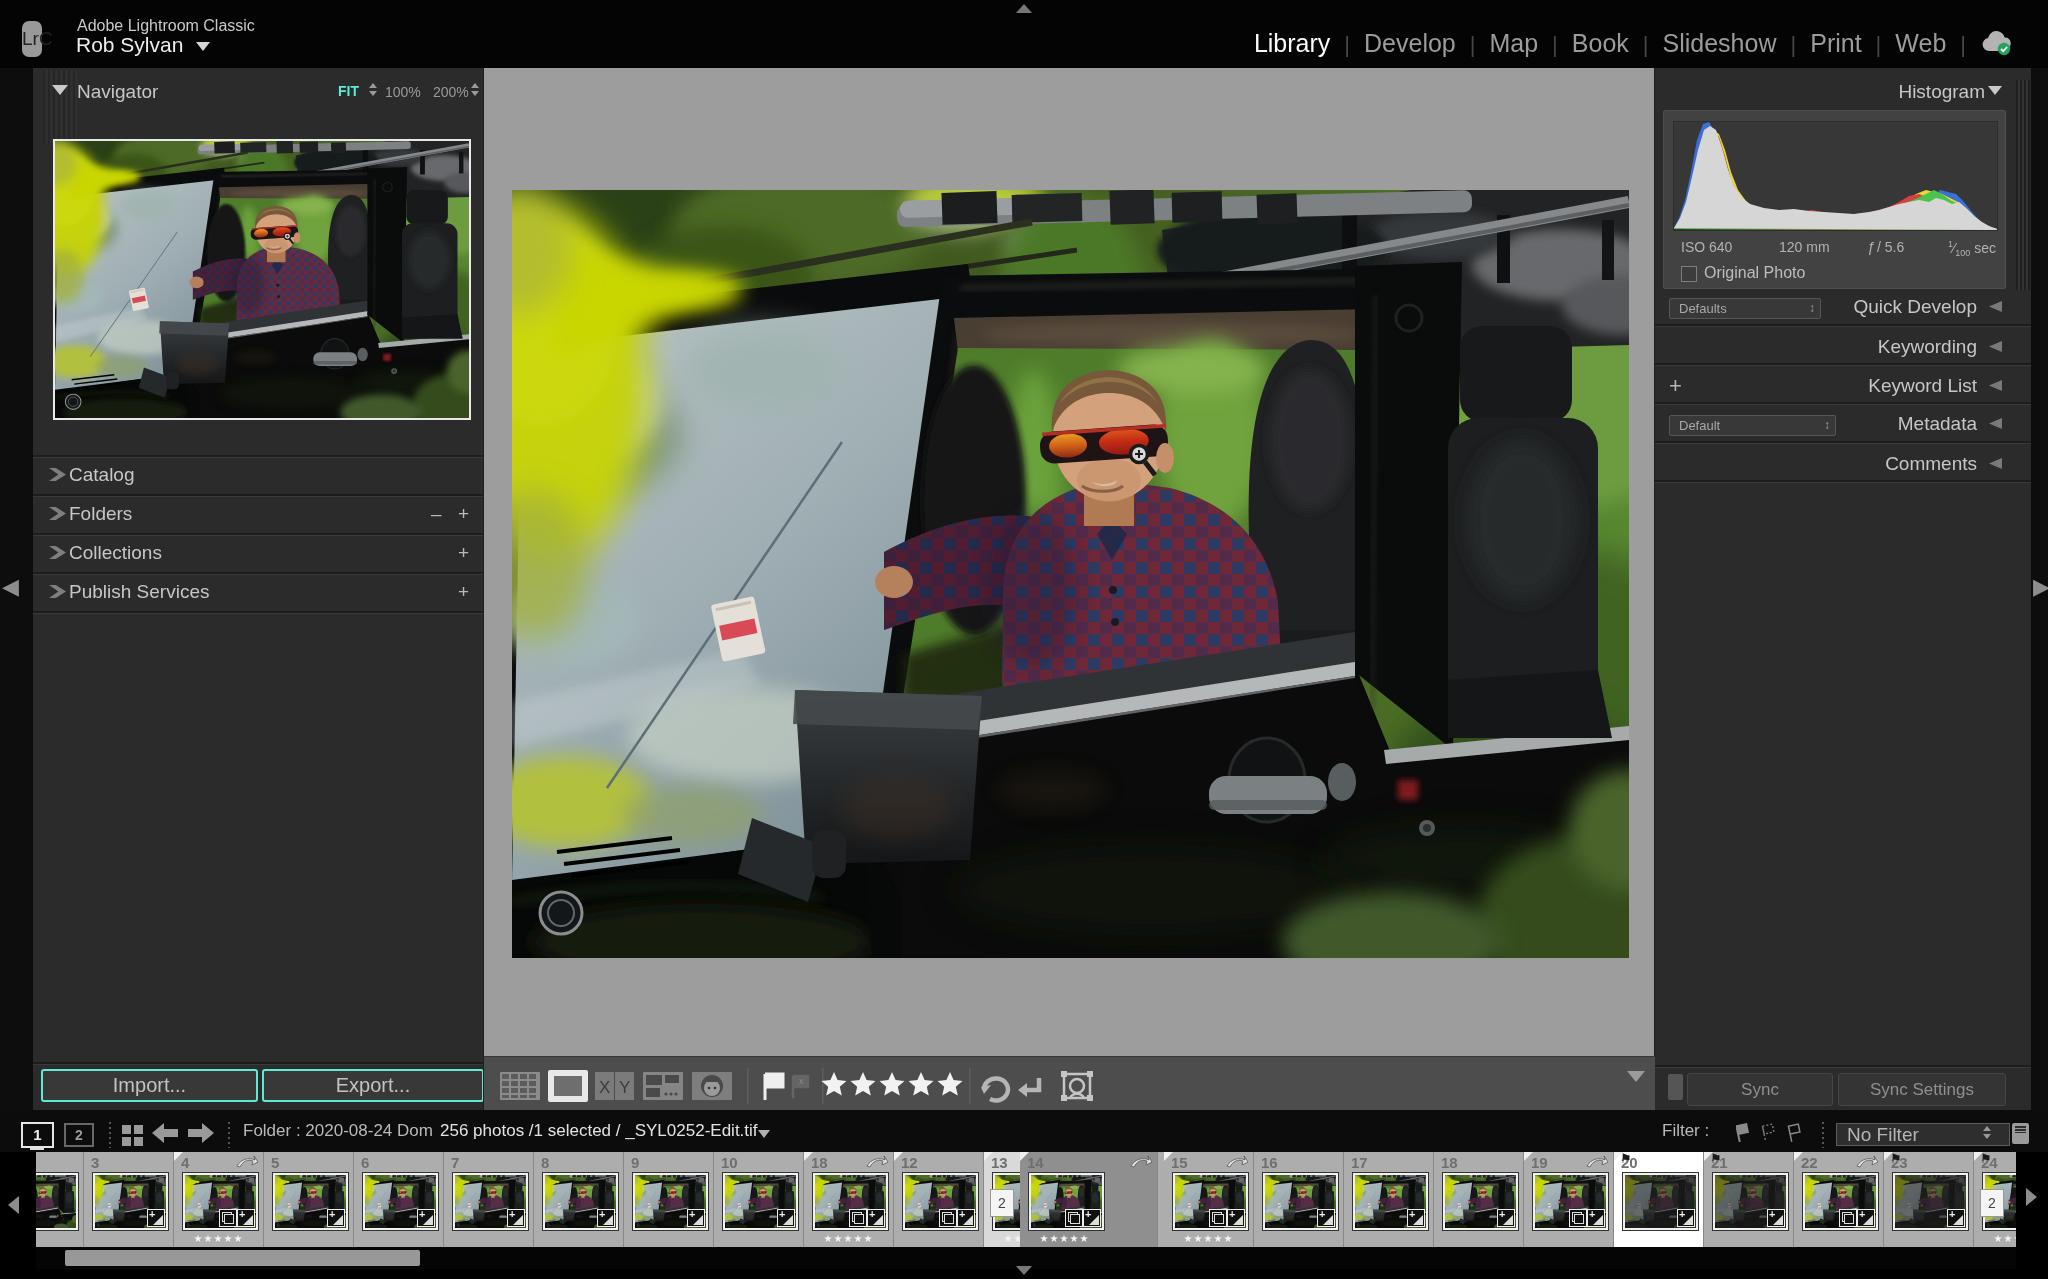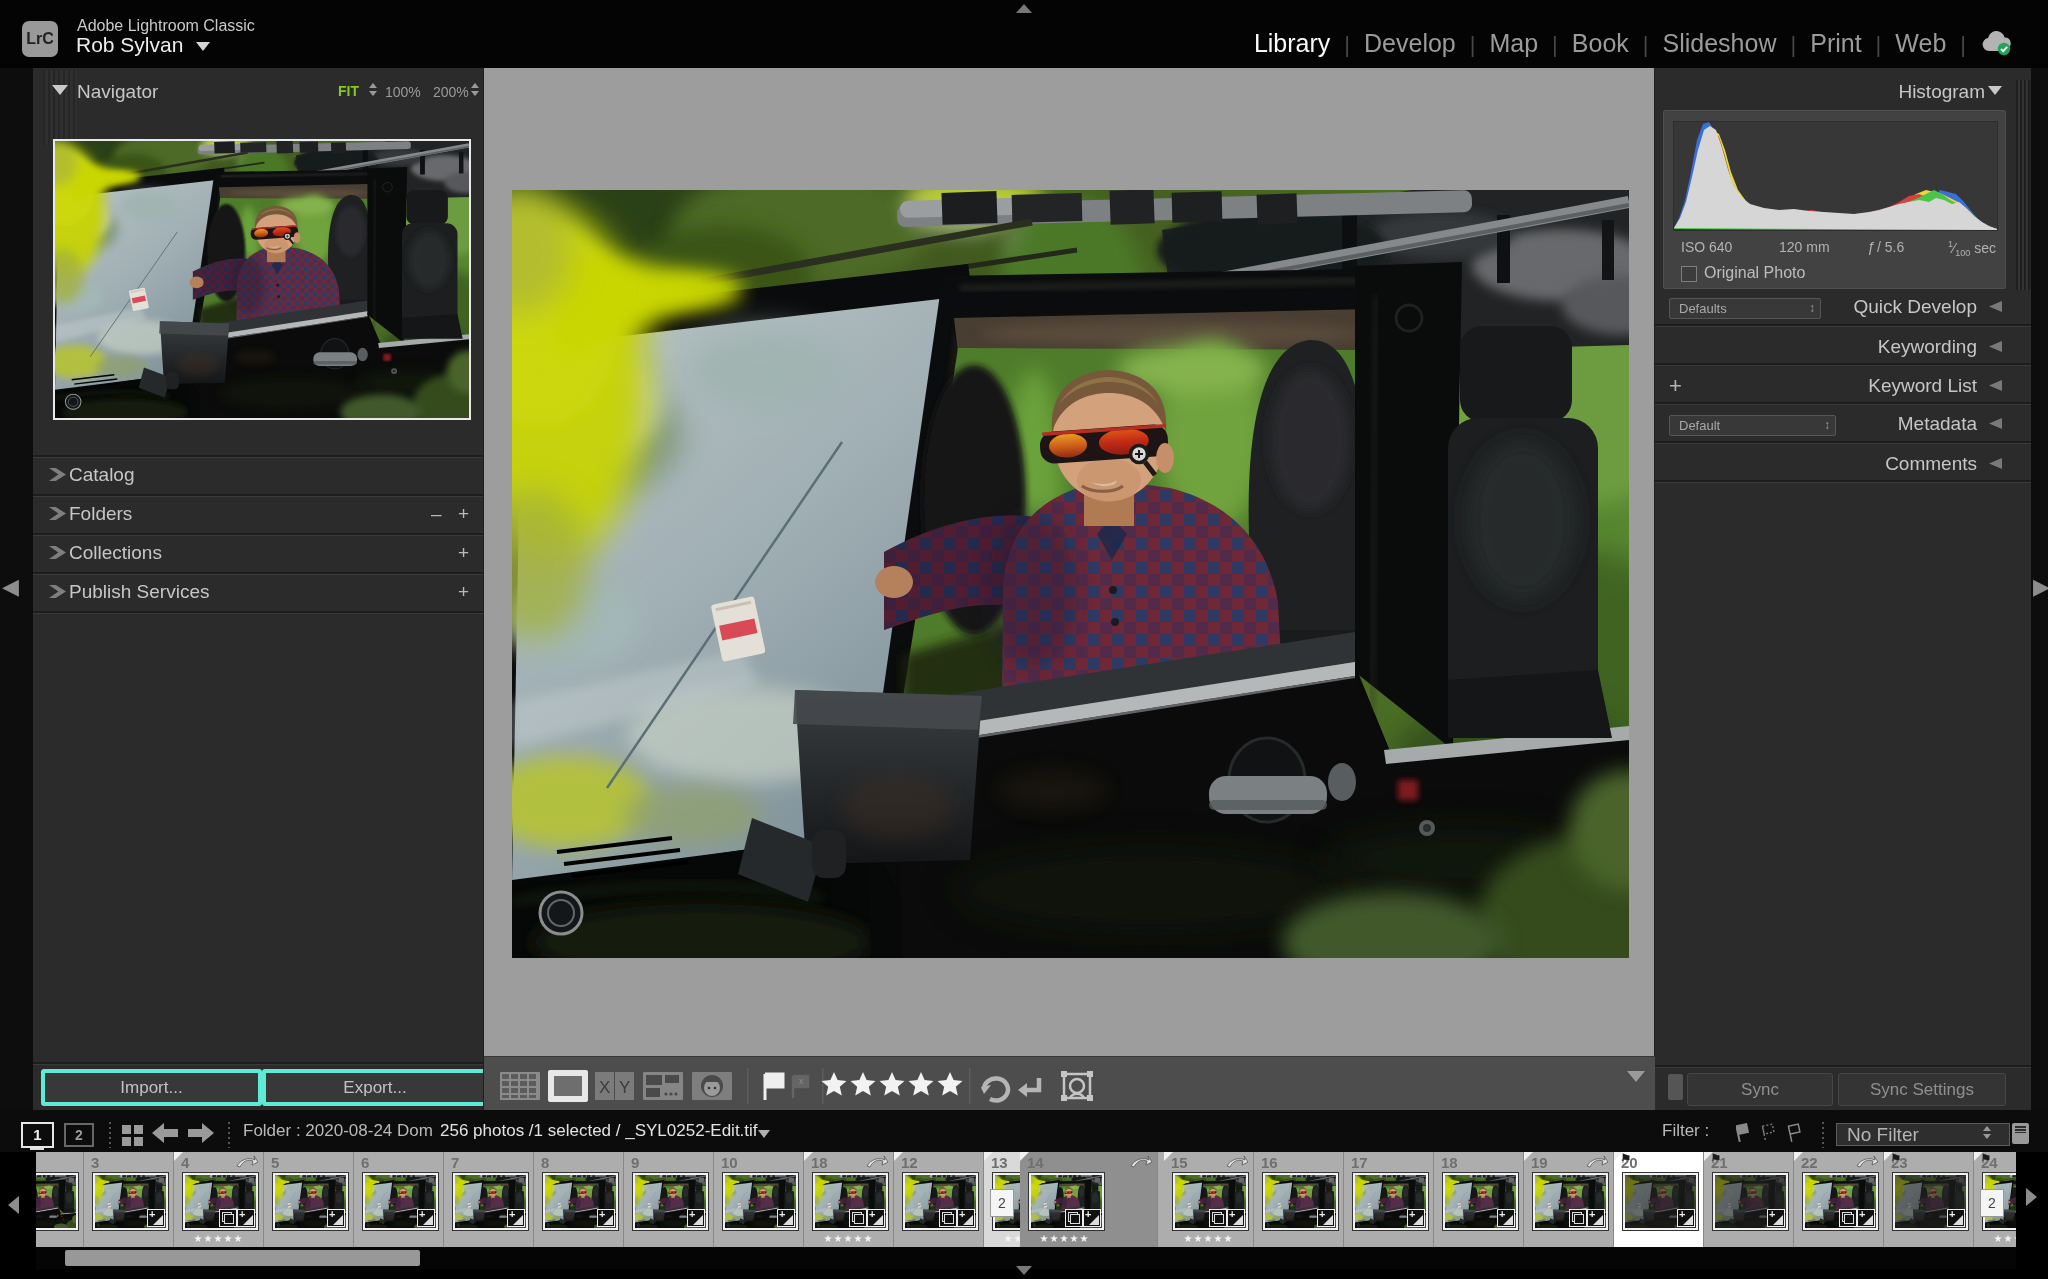--- a/index.html
+++ b/index.html
@@ -8,8 +8,8 @@
   .abs{position:absolute;}
   
   #topbar{left:0;top:0;width:2048px;height:68px;background:#040404;}
-  #lrclogo{left:22px;top:21px;width:36px;height:36px;background:#999;border-radius:7px;
-    color:#222;font-weight:bold;font-size:16px;text-align:center;line-height:36px;}
+  #lrclogo{left:22px;top:21px;width:20px;height:36px;background:#999;border-radius:7px;
+    color:#222;font-weight:normal;font-size:19px;text-align:center;line-height:36px;}
   #alc{left:77px;top:17px;font-size:16px;color:#c9c9c9;}
   #robsylvan{left:76px;top:33px;font-size:21px;color:#ededed;}
   #robtri{left:196px;top:42px;width:0;height:0;border-left:7px solid transparent;

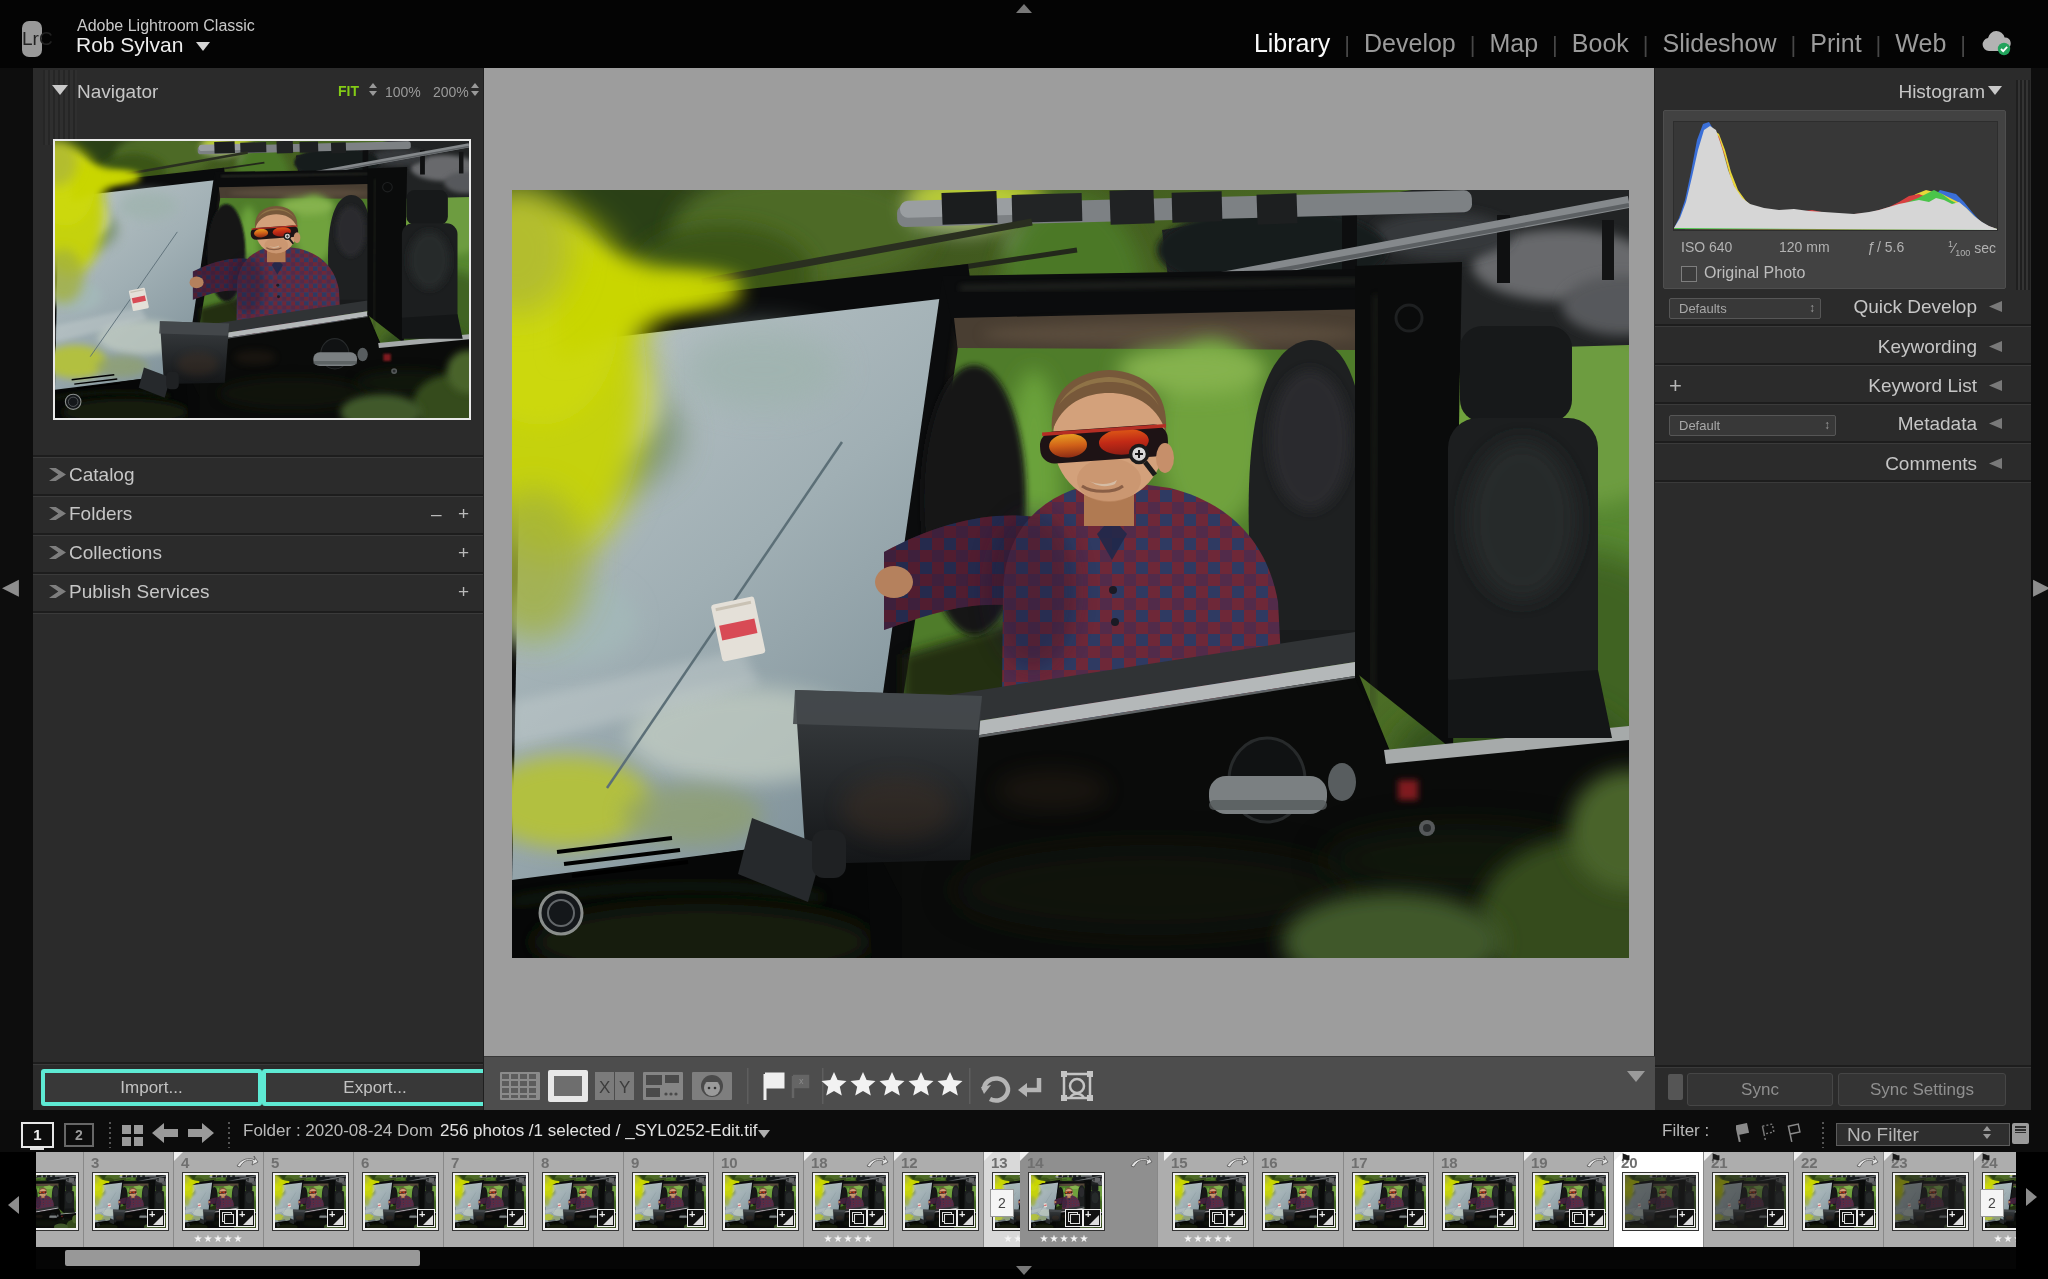--- a/index.html
+++ b/index.html
@@ -321,7 +321,7 @@
   <div class="abs" style="left:10px;top:2px;width:34px;height:75px;background:repeating-linear-gradient(90deg,#262626 0 2px,#2f2f2f 2px 5px);"></div>
   <div class="abs" style="left:19px;top:17px;width:0;height:0;border-left:8px solid transparent;border-right:8px solid transparent;border-top:10px solid #c9c9c9"></div>
   <div class="abs phead" style="left:44px;top:13px;">Navigator</div>
-  <div class="abs" style="left:305px;top:15px;font-size:14px;font-weight:bold;color:#84cc16;">FIT</div>
+  <div class="abs" style="left:305px;top:15px;font-size:14px;font-weight:bold;color:#5eead4;">FIT</div>
   <div class="abs spin" style="left:336px;top:15px;"></div>
   <div class="abs" style="left:352px;top:16px;font-size:14px;color:#9a9a9a;">100%</div>
   <div class="abs" style="left:400px;top:16px;font-size:14px;color:#9a9a9a;">200%</div>

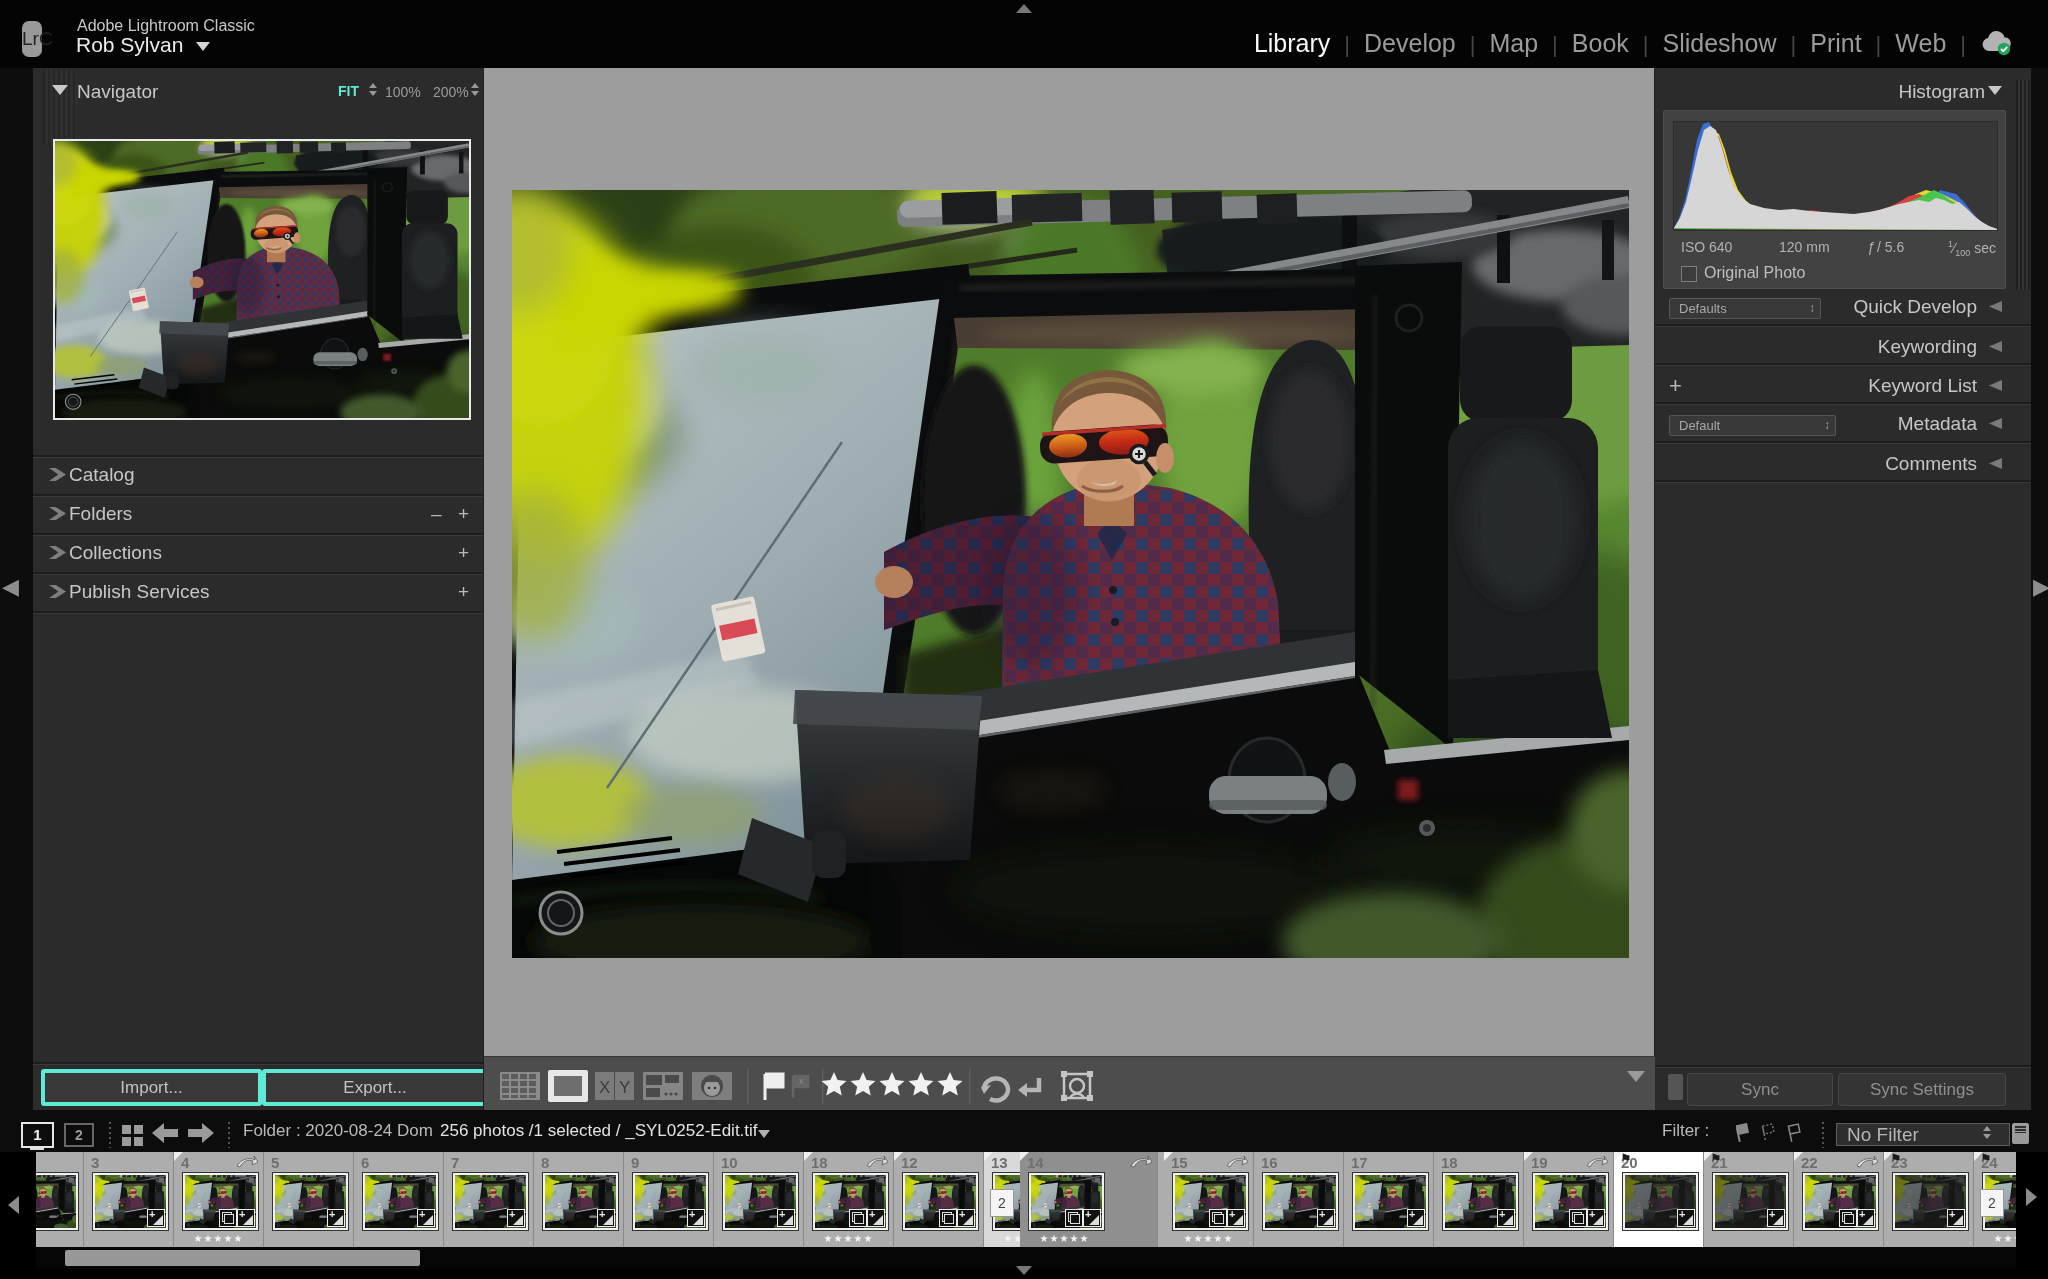--- a/index.html
+++ b/index.html
@@ -28,8 +28,8 @@
   #lpanel{left:33px;top:68px;width:450px;height:1042px;background:#2b2b2b;}
   .phead{font-size:19px;color:#c6c6c6;}
   .divider{height:2px;background:#1d1d1d;box-shadow:0 1px 0 #3a3a3a;}
-  .btn{background:#383838;border:4px solid #5eead4;border-radius:3px;color:#c2c2c2;
-    font-size:17px;text-align:center;}
+  .btn{background:#383838;border:2px solid #5eead4;border-radius:3px;color:#c2c2c2;
+    font-size:20px;text-align:center;}
   
   #center{left:483px;top:68px;width:1172px;height:1042px;background:#9d9d9d;border-left:1px solid #1f1f1f;border-right:1px solid #1f1f1f;box-sizing:border-box;}
   #toolbar{left:0;top:988px;width:1172px;height:54px;background:#4d4d4d;border-top:1px solid #383838;}

